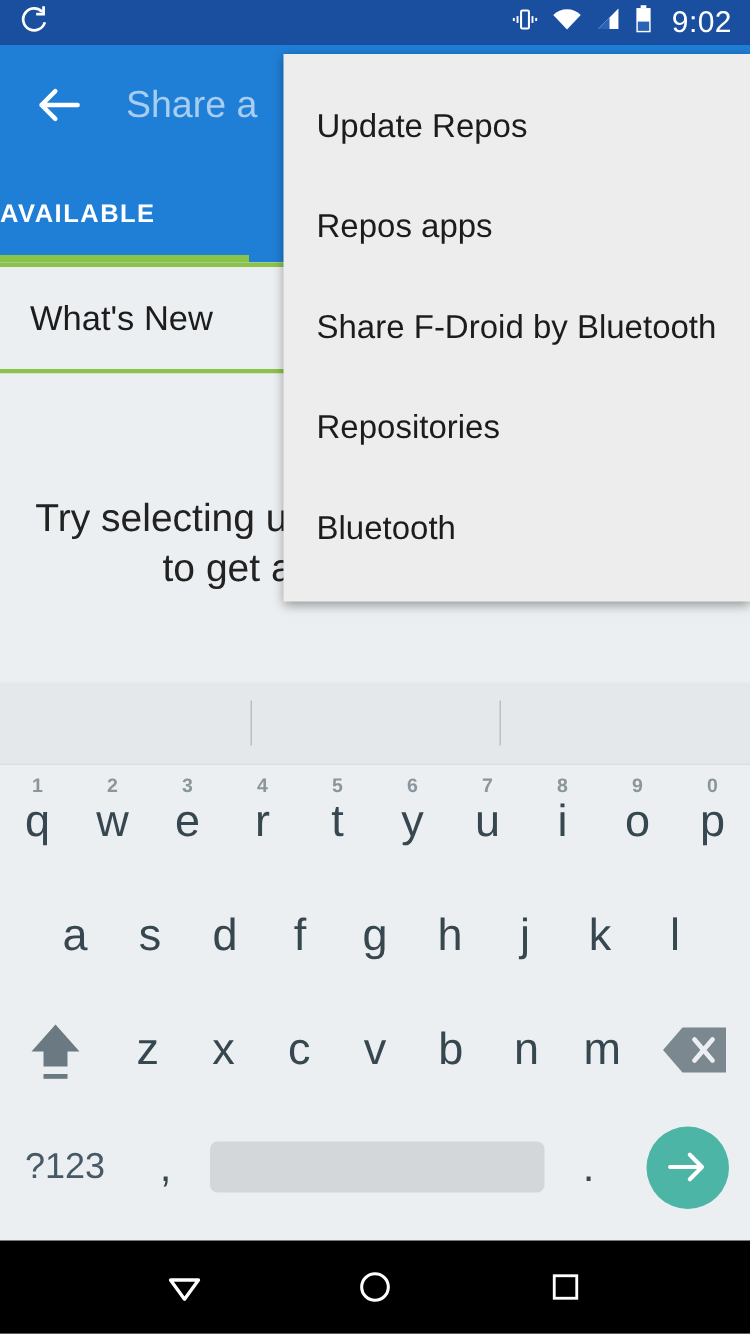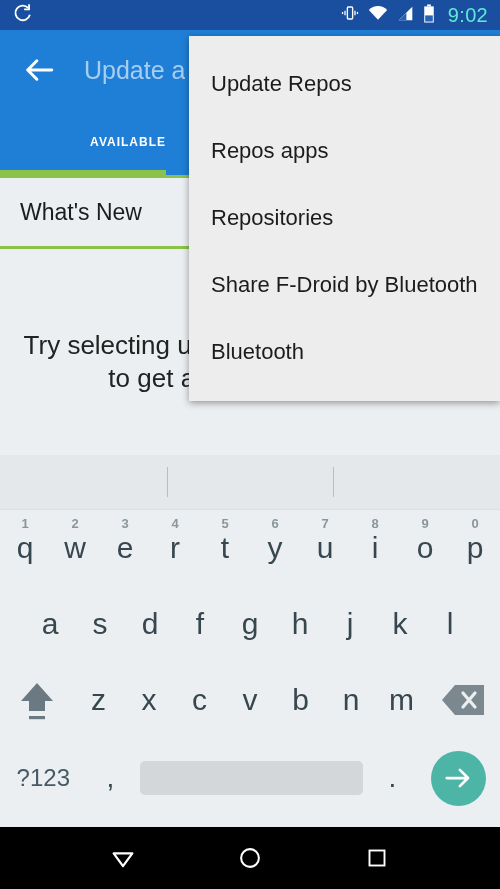--- a/index.html
+++ b/index.html
@@ -23,7 +23,7 @@
     background: #1a4fa0;
     display: flex; align-items: center;
     padding: 0 12px;
-    color: #5eead4;
+    color: #ffffff;
   }
   .sb-left { display: flex; align-items: center; }
   .sb-spacer { flex: 1; }

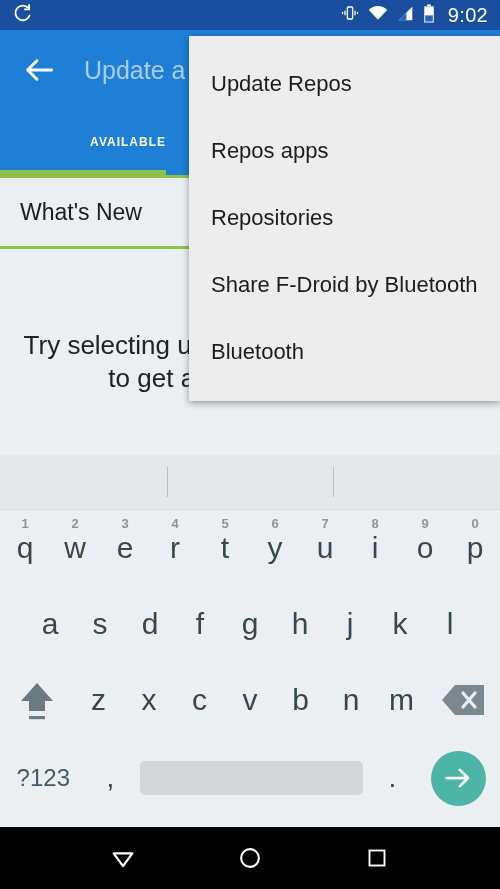--- a/index.html
+++ b/index.html
@@ -258,7 +258,7 @@
           <path d="M21 12 H4 M10.5 5.5 L4 12 L10.5 18.5" fill="none" stroke="#fff" stroke-width="2.1" stroke-linecap="round" stroke-linejoin="round"></path>
         </svg>
       </span>
-      <span class="search-field">Update a</span>
+      <span class="search-field">Share a</span>
     </div>
     <div class="tabs">
       <div class="tab active">AVAILABLE</div>

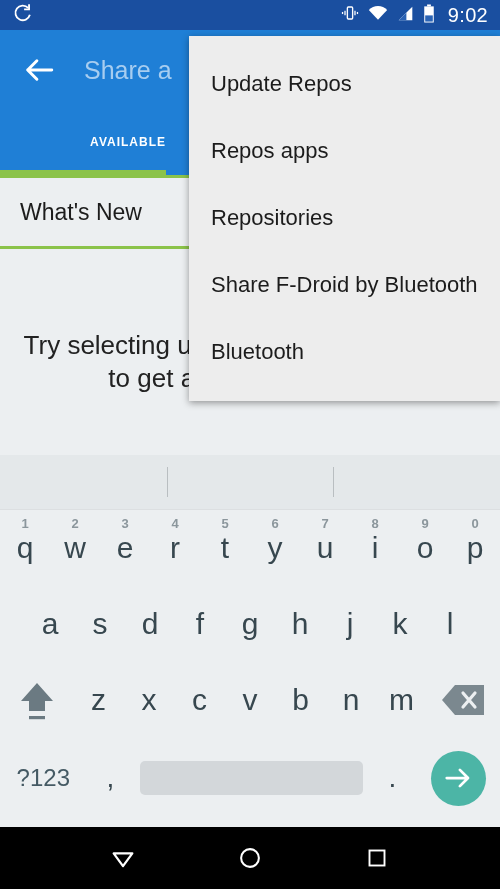--- a/index.html
+++ b/index.html
@@ -61,8 +61,8 @@
   }
   .tab {
     width: 166px;
-    text-align: right;
-    font-size: 12px;
+    text-align: left;
+    font-size: 17px;
     font-weight: bold;
     letter-spacing: 1px;
     color: #ffffff;

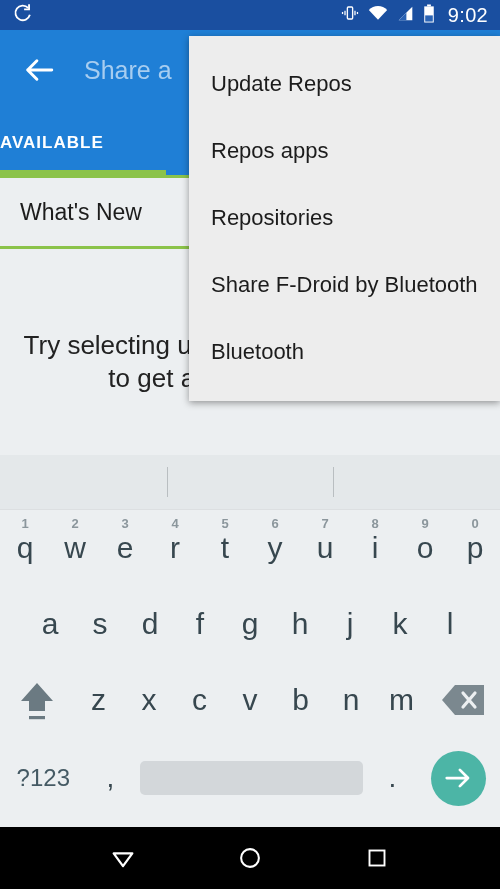--- a/index.html
+++ b/index.html
@@ -277,8 +277,8 @@
   <div class="menu">
     <div class="menu-item">Update Repos</div>
     <div class="menu-item">Repos apps</div>
+    <div class="menu-item">Share F-Droid by Bluetooth</div>
     <div class="menu-item">Repositories</div>
-    <div class="menu-item">Share F-Droid by Bluetooth</div>
     <div class="menu-item">Bluetooth</div>
   </div>
 

